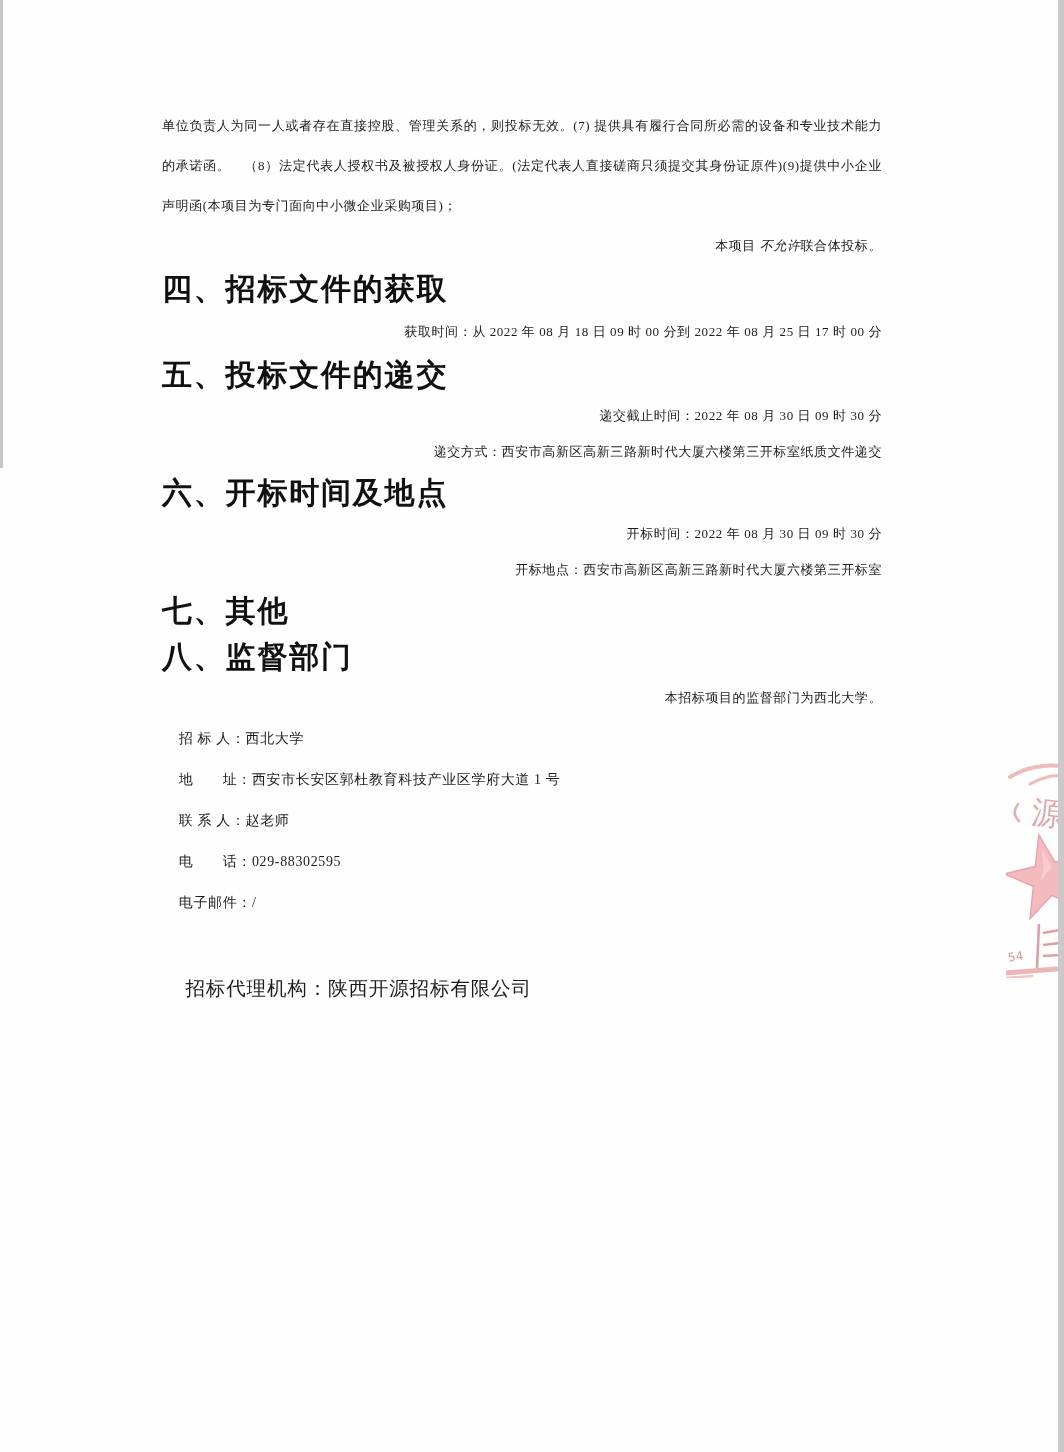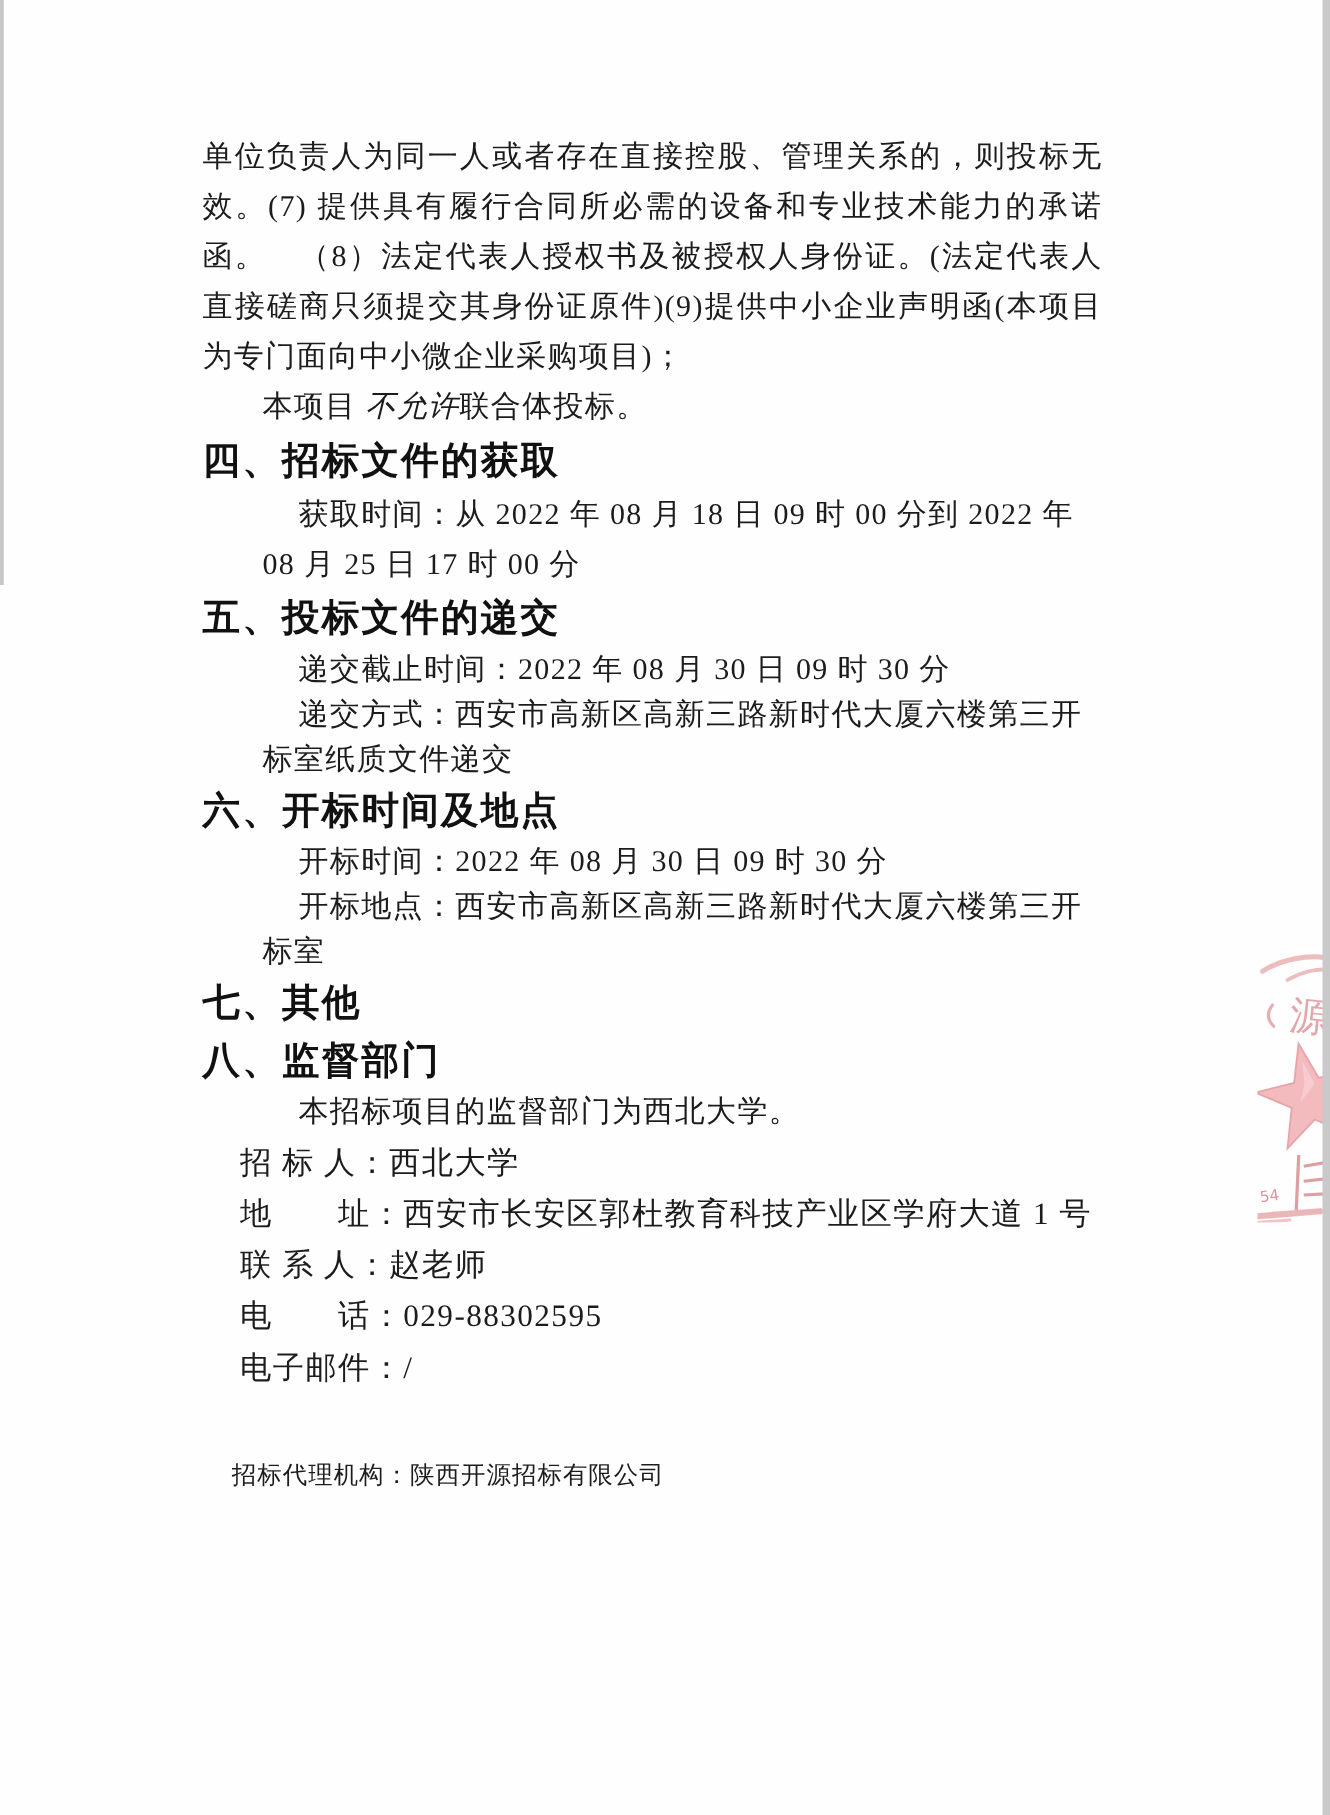--- a/index.html
+++ b/index.html
@@ -28,7 +28,7 @@
   }
   p, h2, .contact-row, .agency-row { margin: 0; padding: 0; }
   .body-text {
-    font-size: 24px;
+    font-size: 13px;
     line-height: 40px;
     text-align: justify;
     letter-spacing: 0.045em;

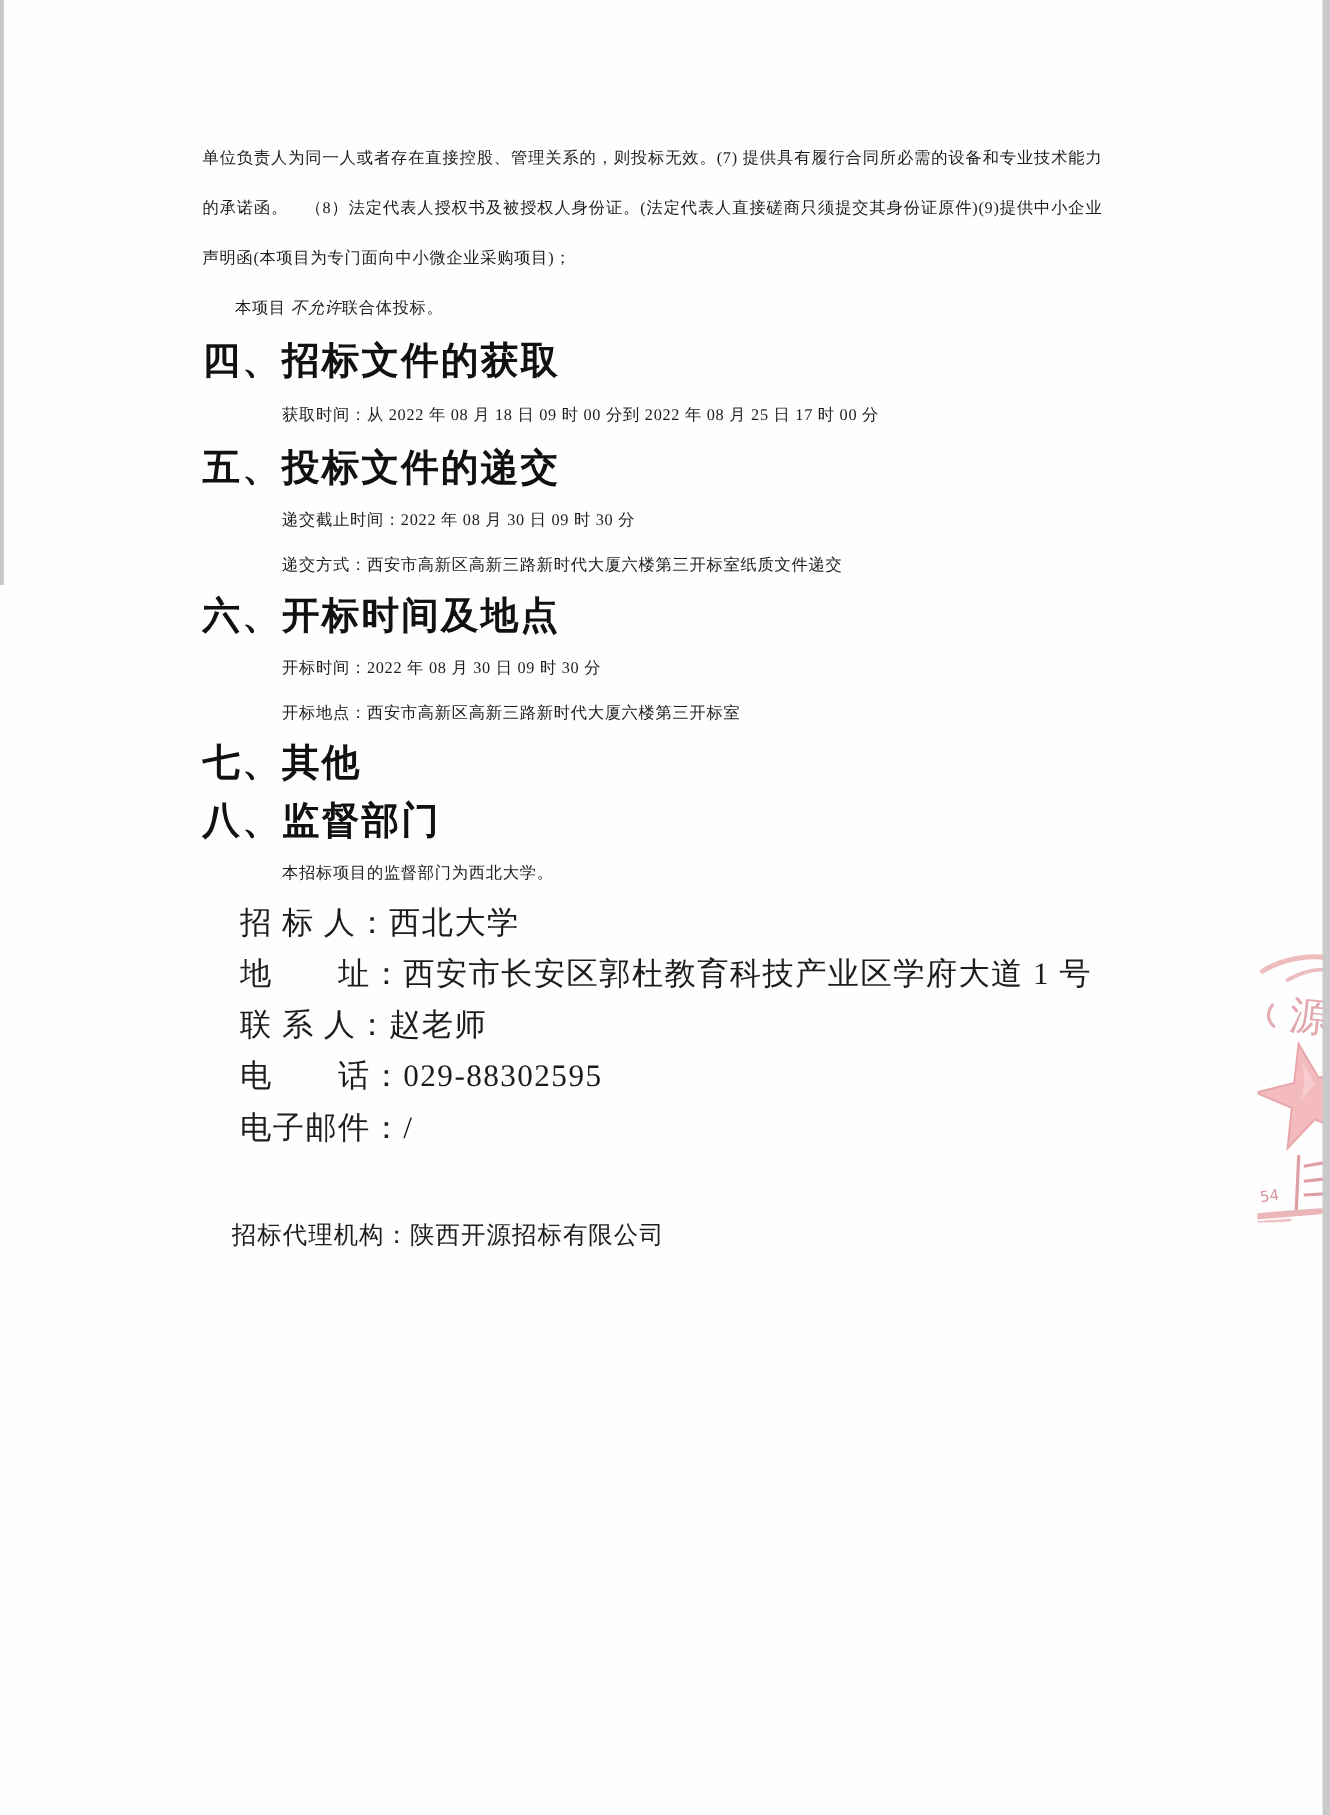--- a/index.html
+++ b/index.html
@@ -36,7 +36,7 @@
   }
   .indent-2 { text-indent: 2em; }
   .indent-1 { text-indent: 1.2em; margin-left: 48px; }
-  .no-justify { text-align: left; }
+  .no-justify { text-align: right; }
   .section-heading {
     font-size: 30px;
     font-weight: 700;

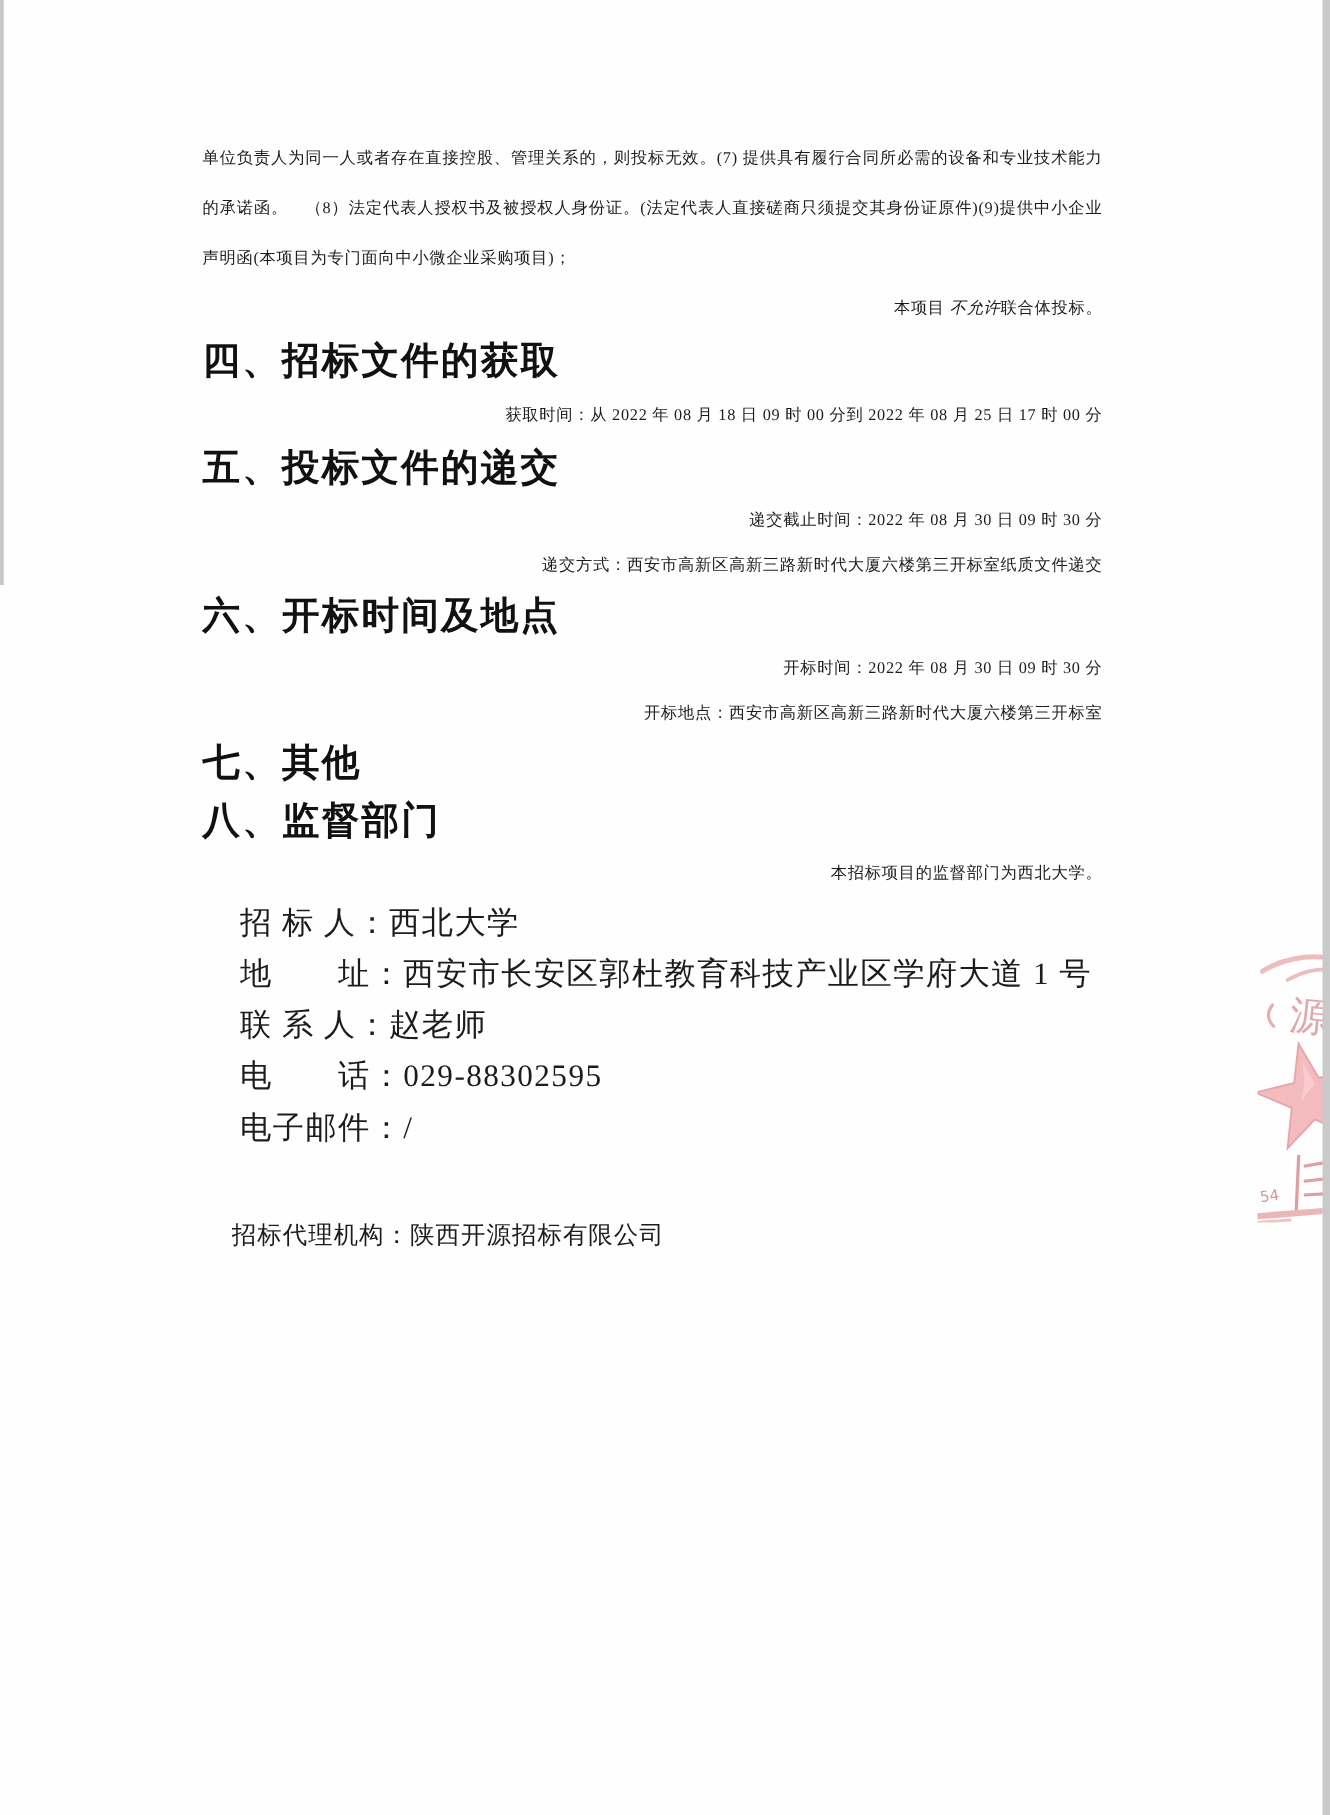--- a/index.html
+++ b/index.html
@@ -47,7 +47,7 @@
   .tight { line-height: 36px; }
   .em-italic { font-style: italic; }
   .contact-row {
-    font-size: 25px; line-height: 41px;
+    font-size: 14px; line-height: 41px;
     letter-spacing: 0.045em;
     text-indent: 1.2em;
     white-space: pre-wrap;

